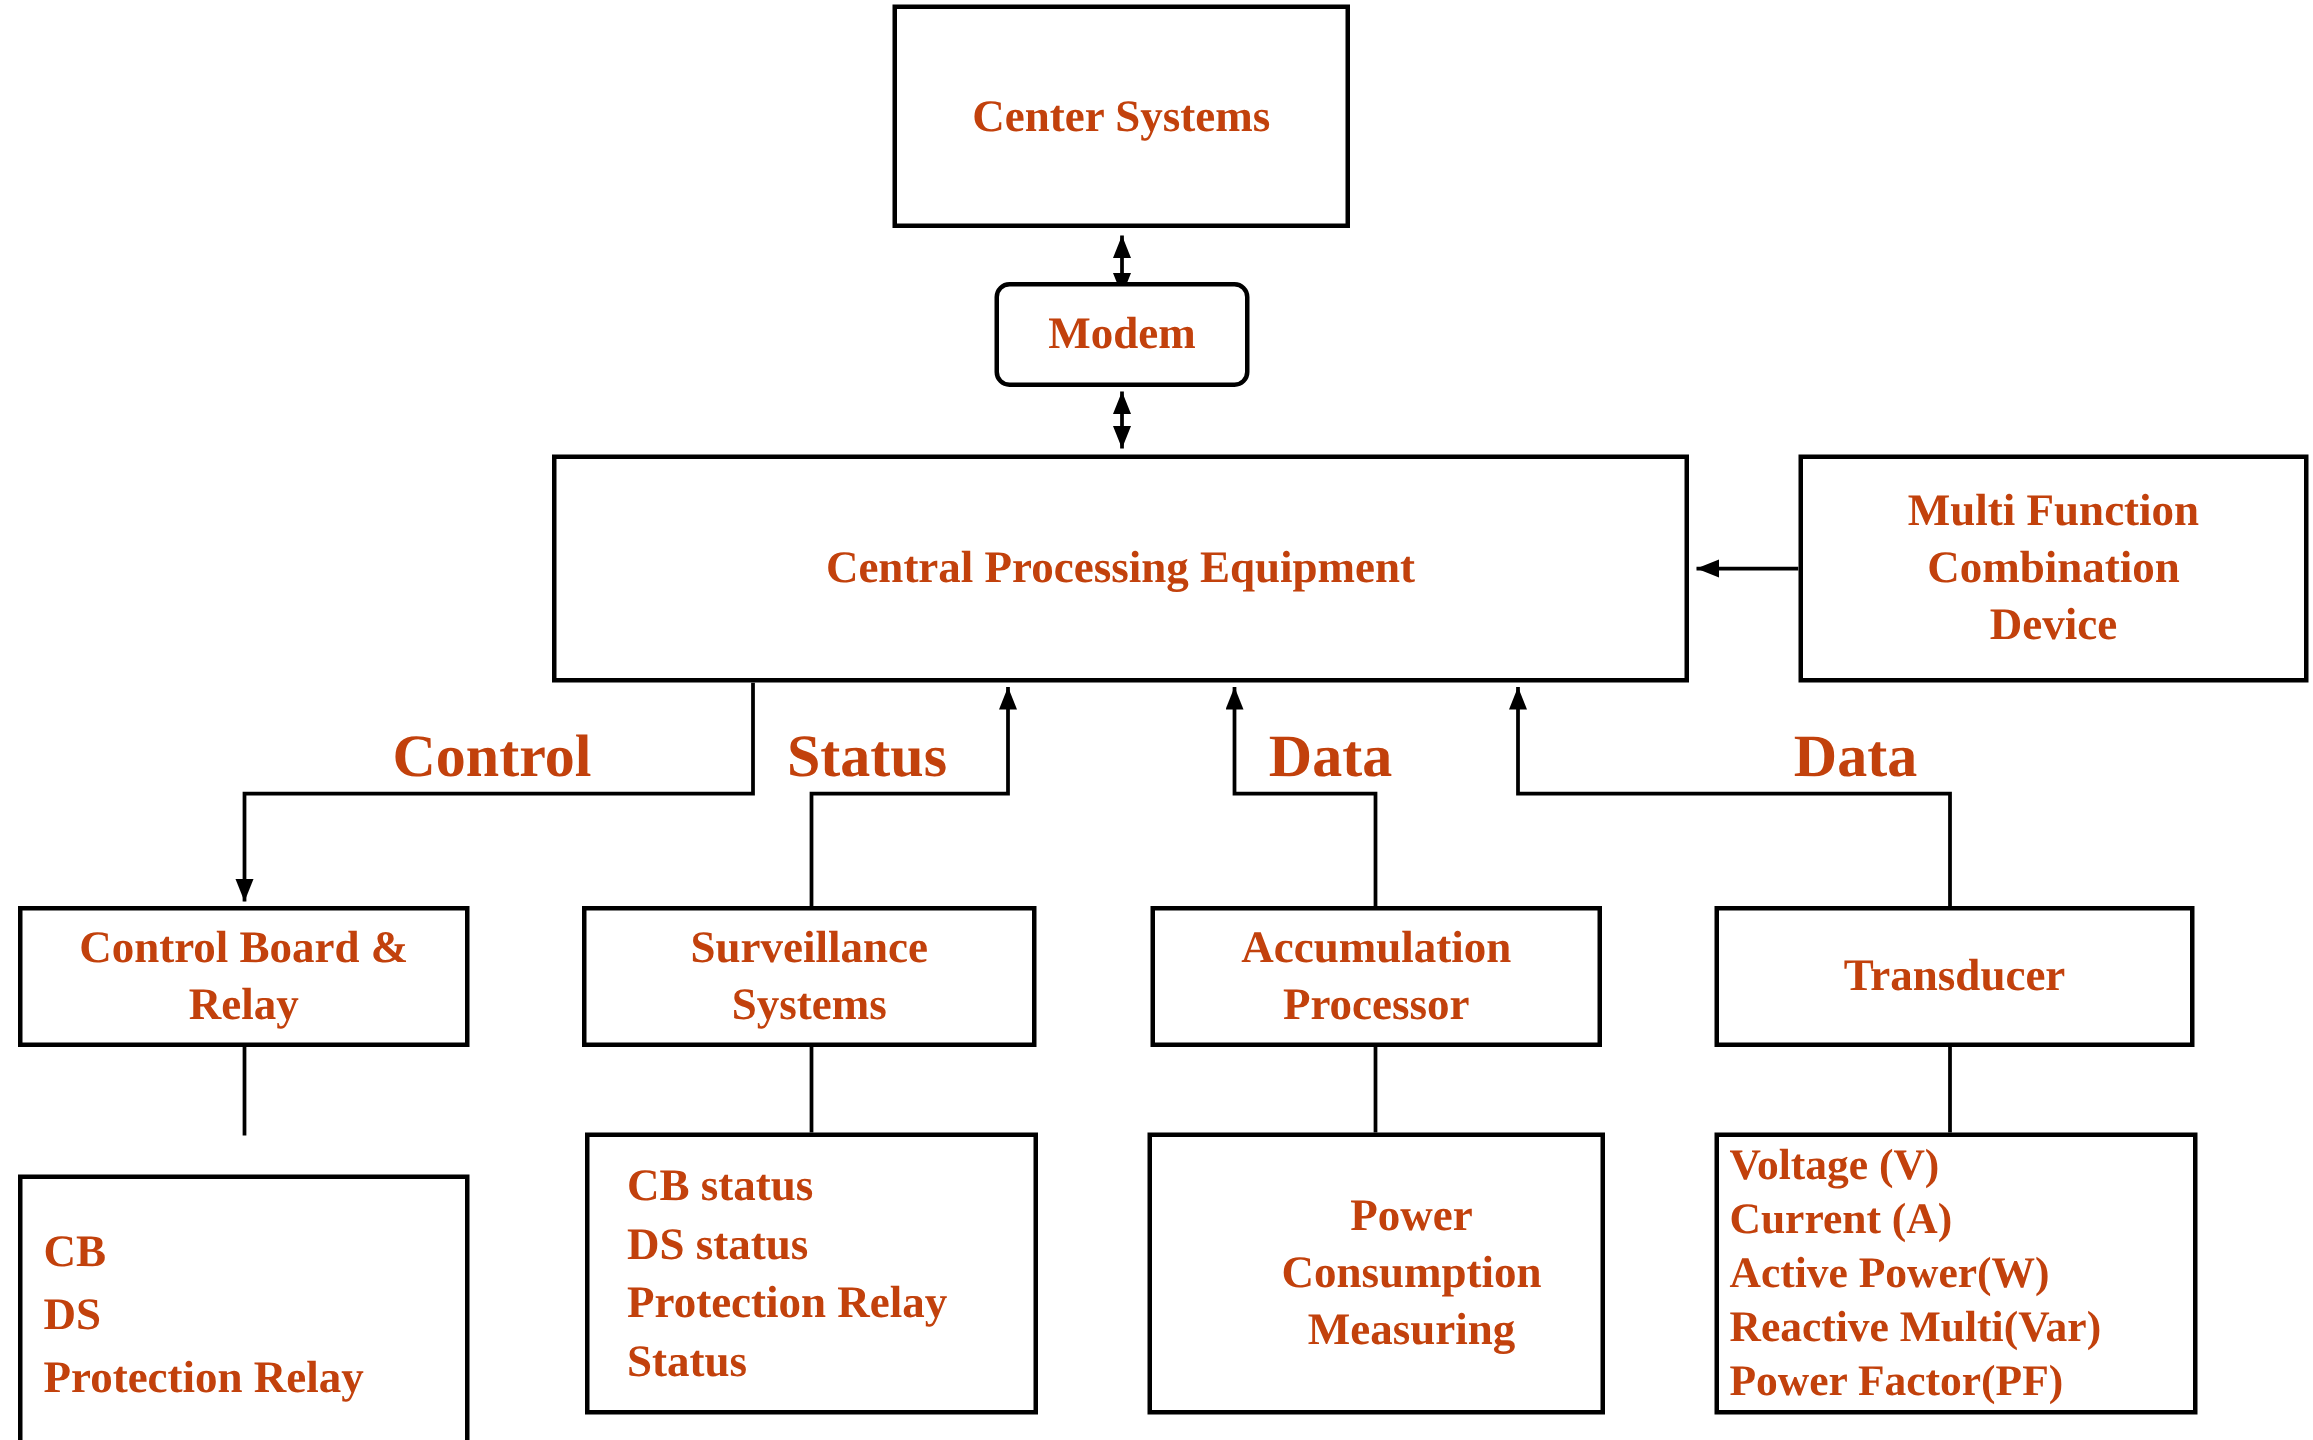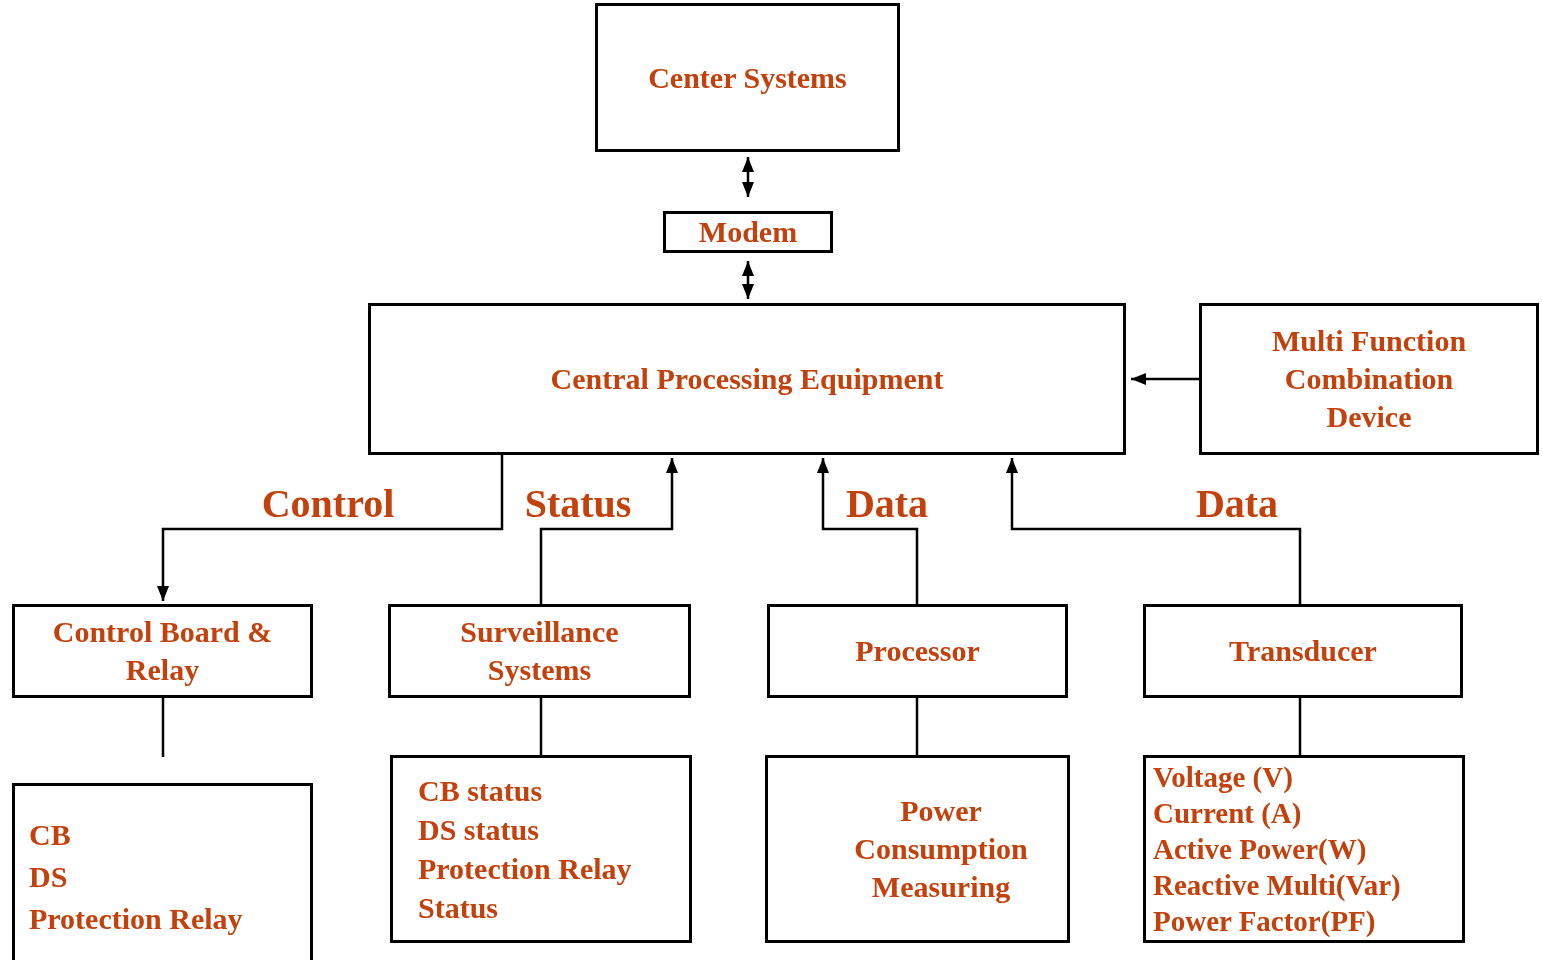--- a/index.html
+++ b/index.html
@@ -78,7 +78,7 @@
     <span class="line">Center Systems</span>
   </div>
 
-  <div class="box" style="left:663px; top:211px; width:170px; height:42px;">
+  <div class="box" style="left:663px; top:188px; width:170px; height:70px;border-radius:10px;">
     <span class="line">Modem</span>
   </div>
 

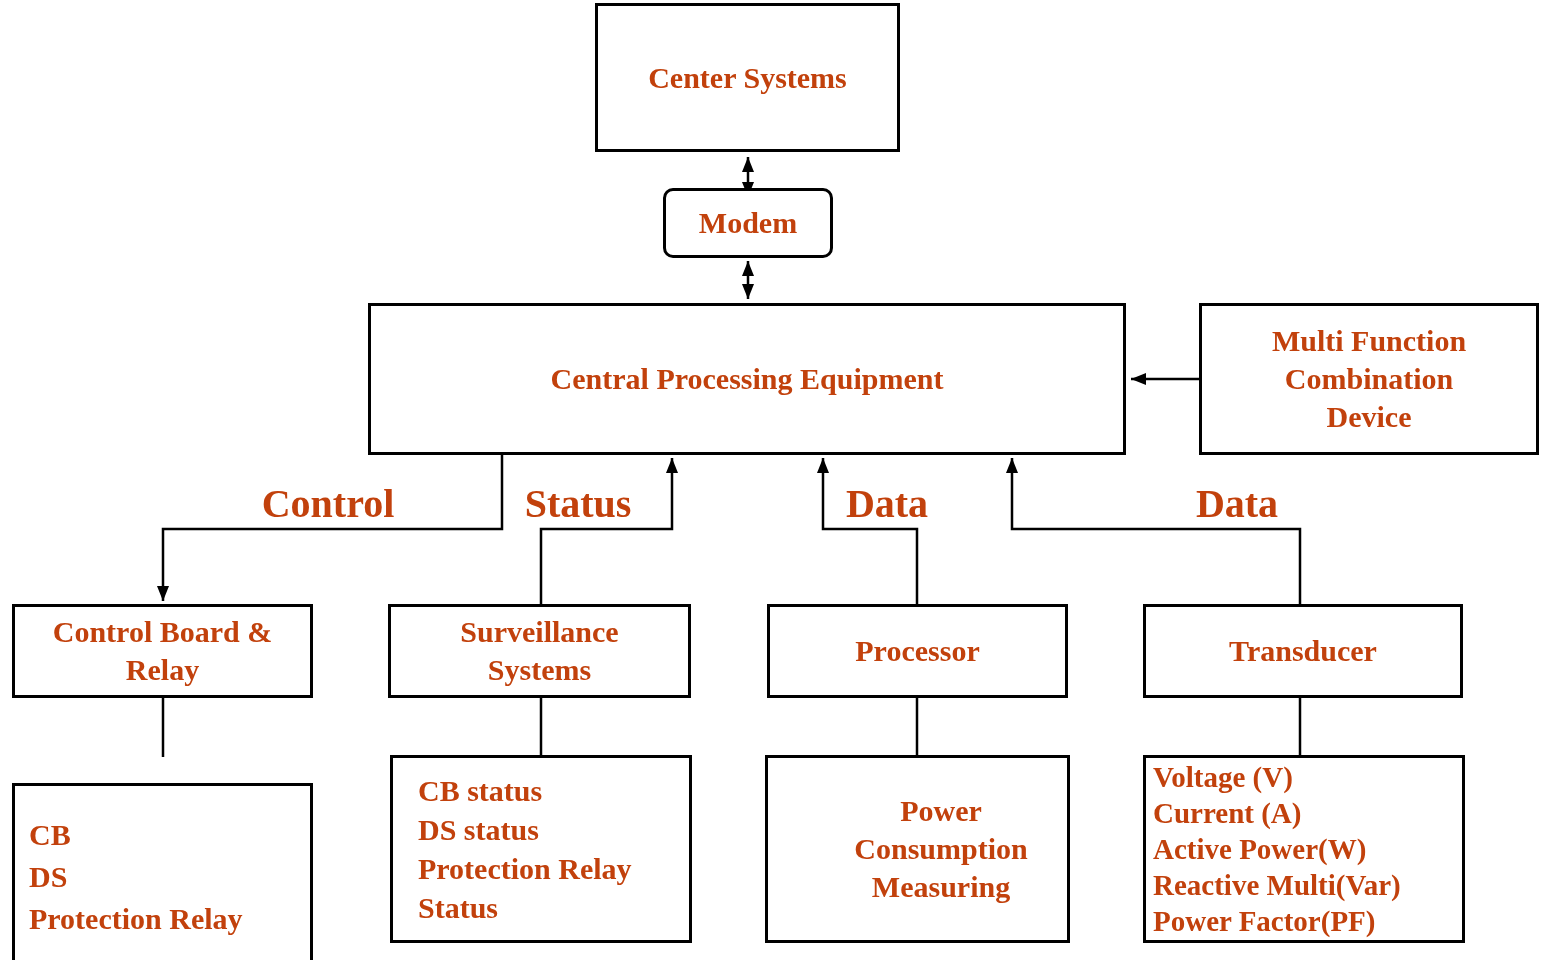--- a/index.html
+++ b/index.html
@@ -108,6 +108,7 @@
   </div>
 
   <div class="box" style="left:767px; top:604px; width:301px; height:94px;">
+    <span class="line">Accumulation</span>
     <span class="line">Processor</span>
   </div>
 

